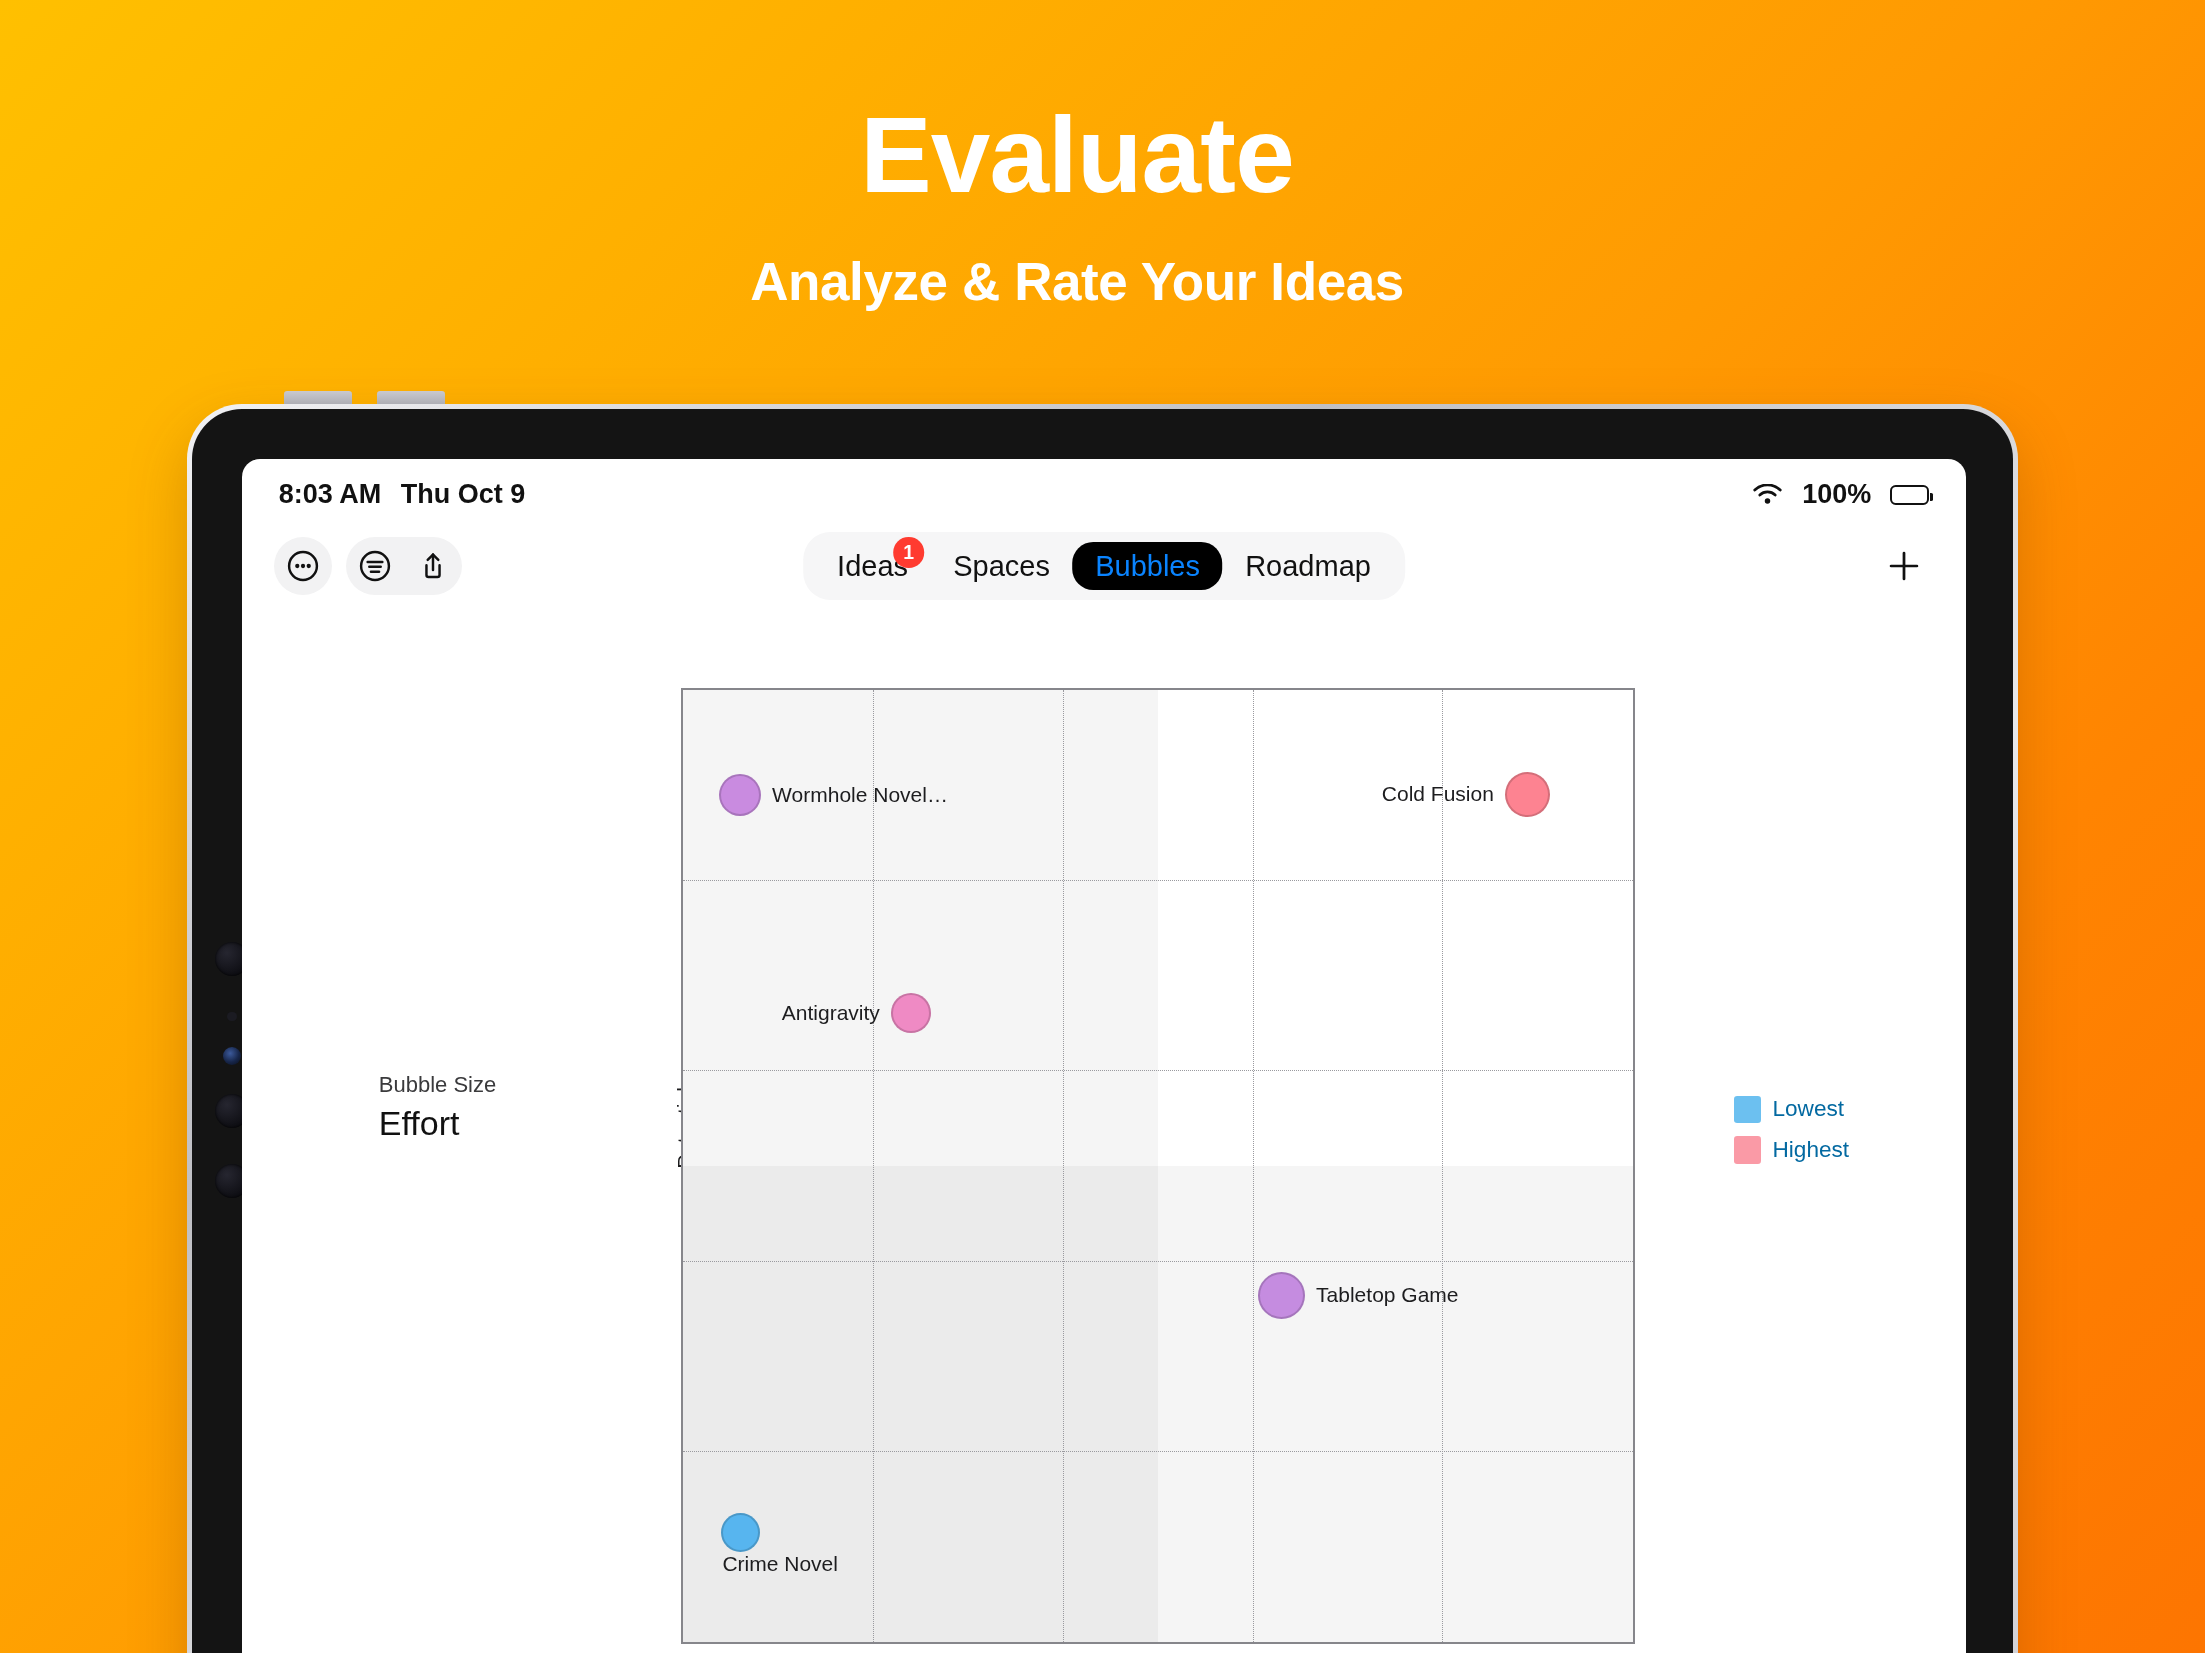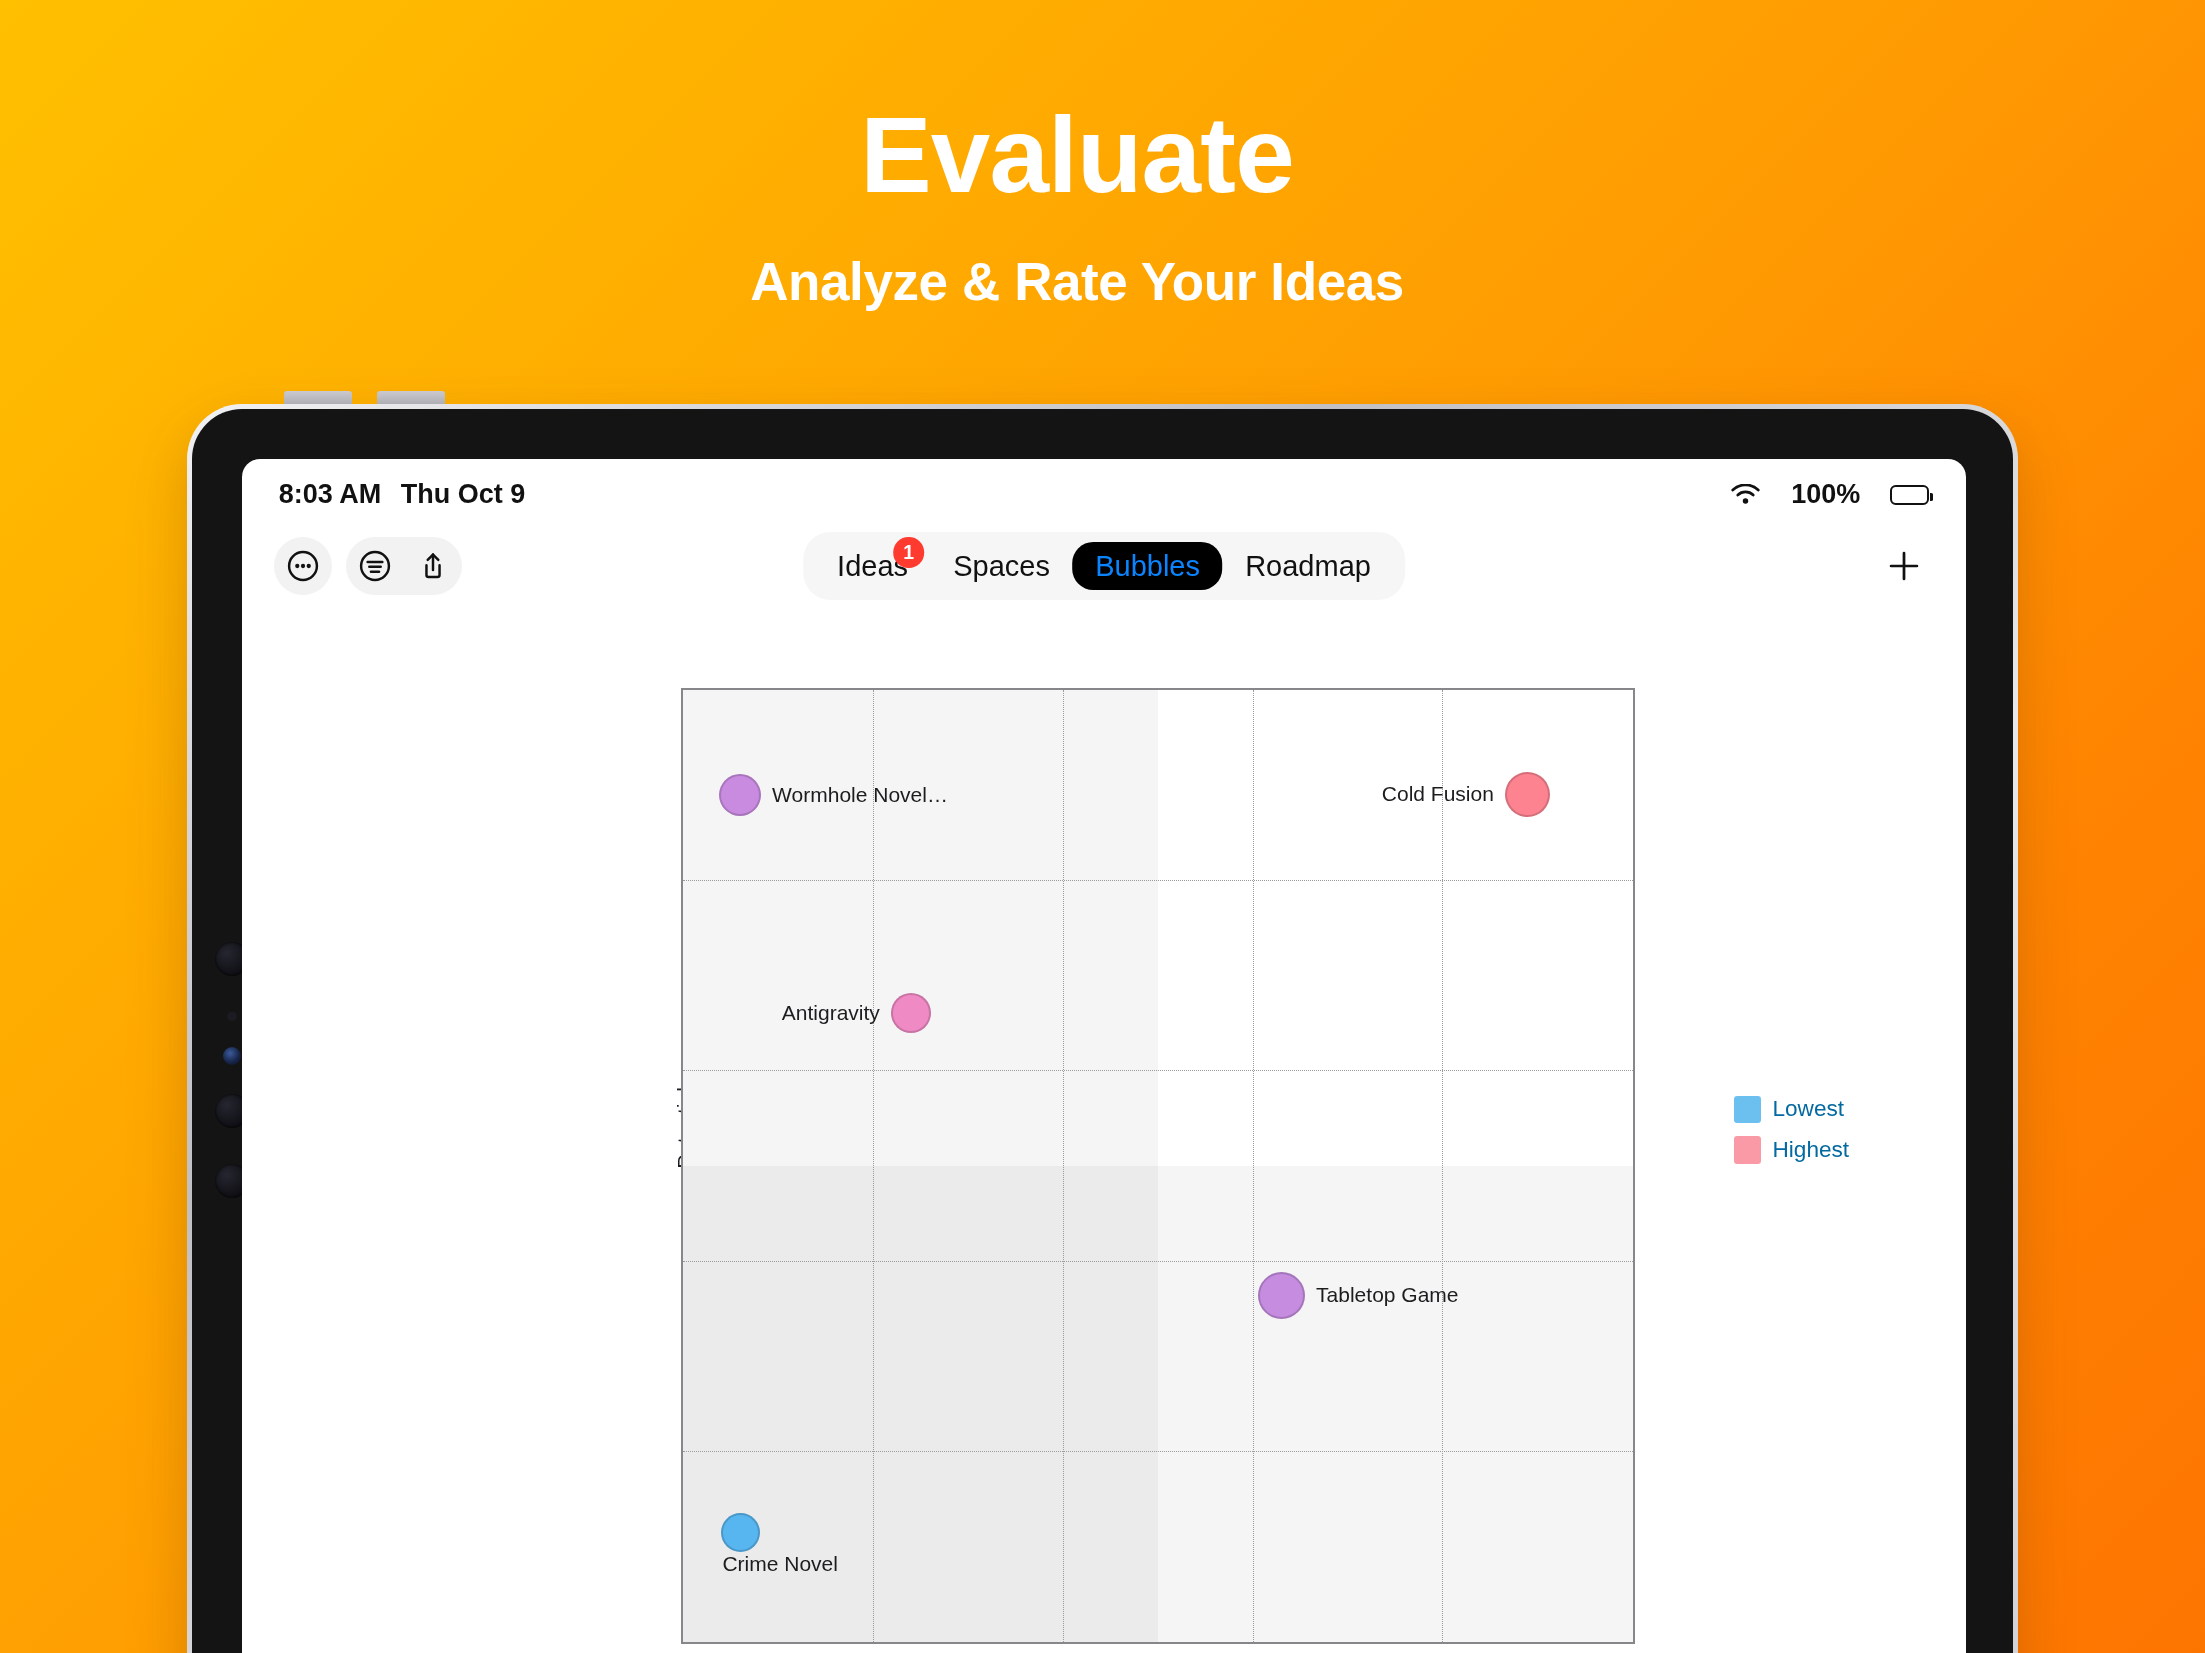--- a/index.html
+++ b/index.html
@@ -66,7 +66,7 @@
     padding:11.3px 37px 0 37px;
   }
   .status-left { display:flex; align-items:baseline; gap:19.4px; font-size:27px; font-weight:600; color:#111; }
-  .status-right { display:flex; align-items:center; gap:30px; font-size:27px; font-weight:600; color:#111; }
+  .status-right { display:flex; align-items:center; gap:19px; font-size:27px; font-weight:600; color:#111; }
   .wifi-icon svg { display:block; }
   .battery { width:39px; height:20px; border:2.1px solid #111; border-radius:5.7px; position:relative; padding:2px; }
   .battery::after { content:""; position:absolute; right:-5.7px; top:6px; width:3.2px; height:8px;

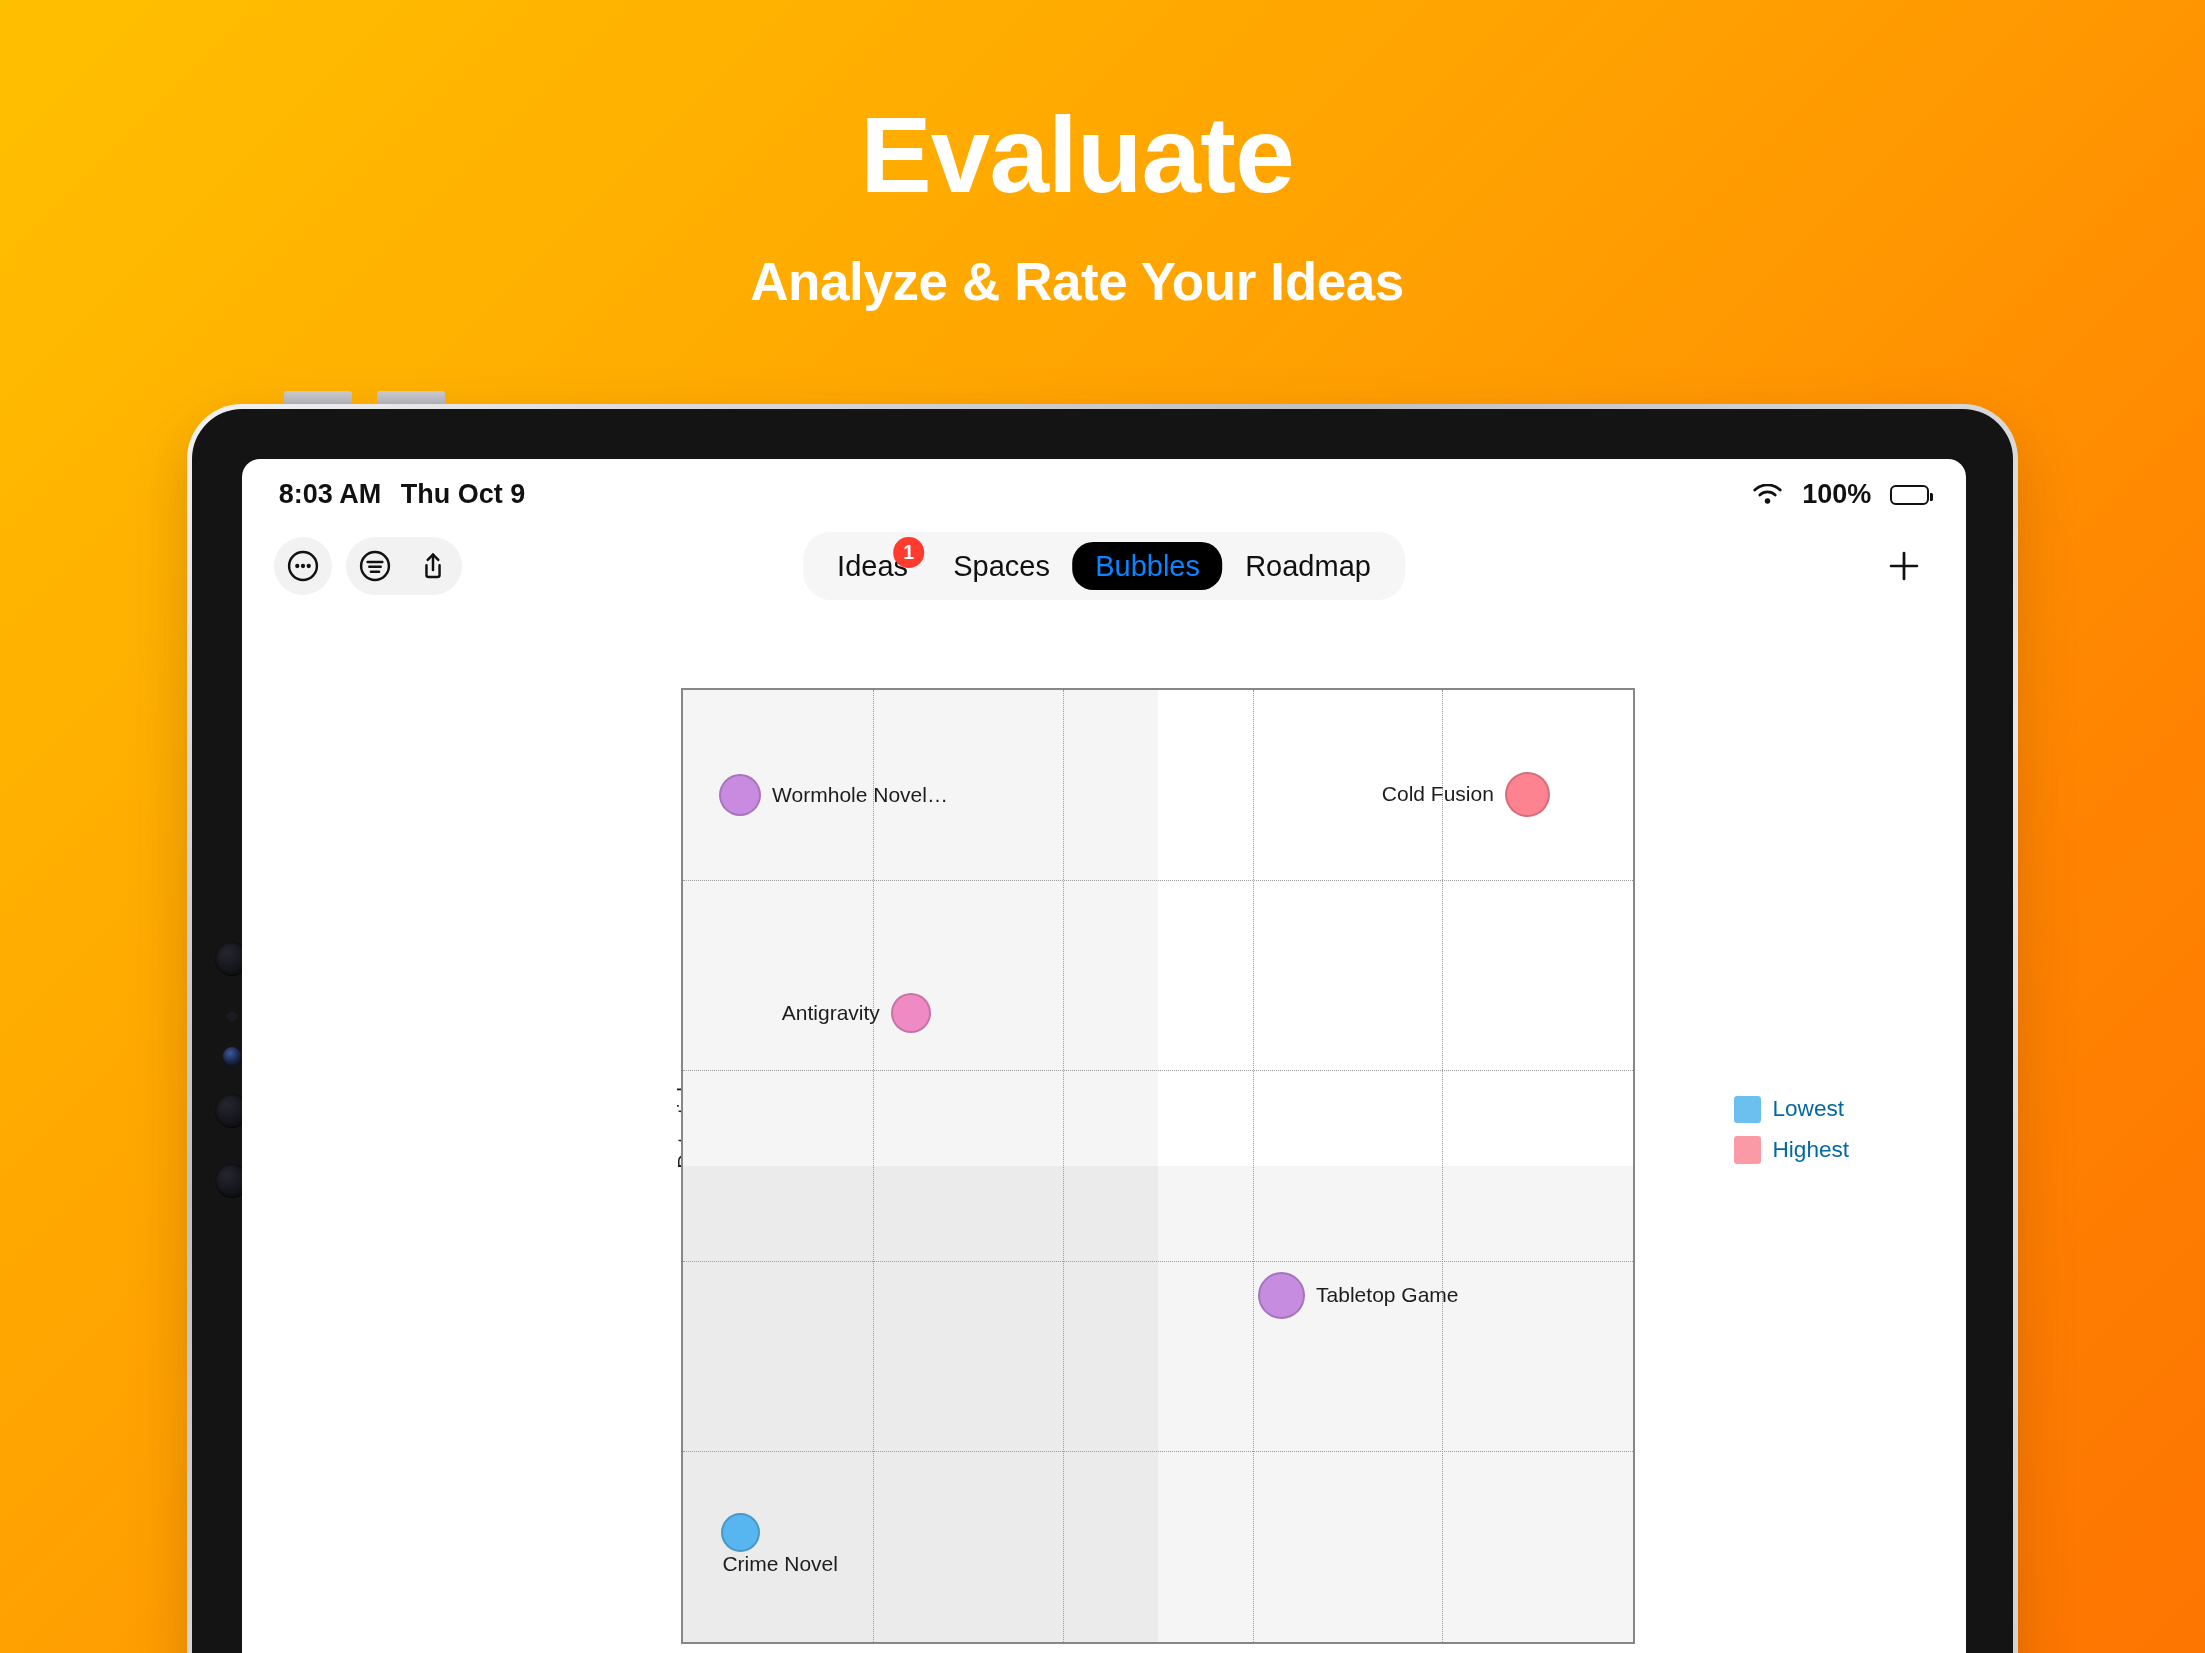--- a/index.html
+++ b/index.html
@@ -257,6 +257,10 @@
       <div class="chart-area">
 
         <div class="meta">
+          <div class="meta-group">
+            <div class="meta-caption">Bubble Size</div>
+            <div class="meta-value">Effort</div>
+          </div>
         </div>
 
         <div class="axis-y">

